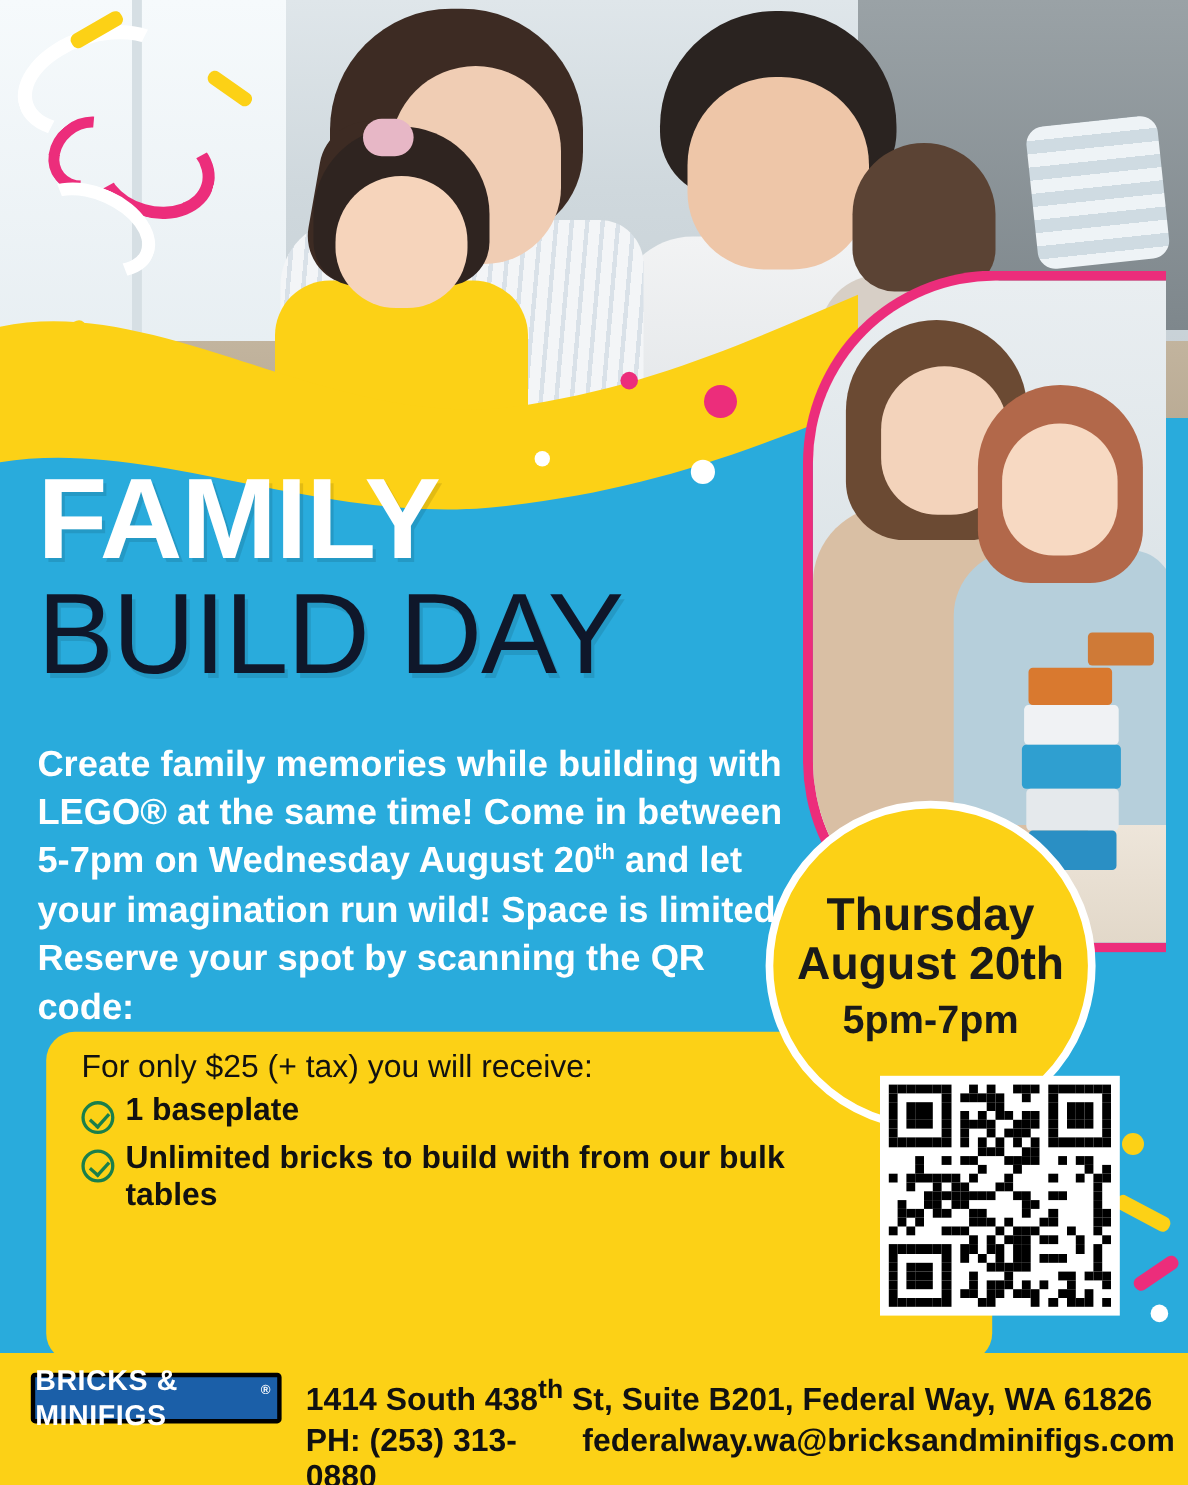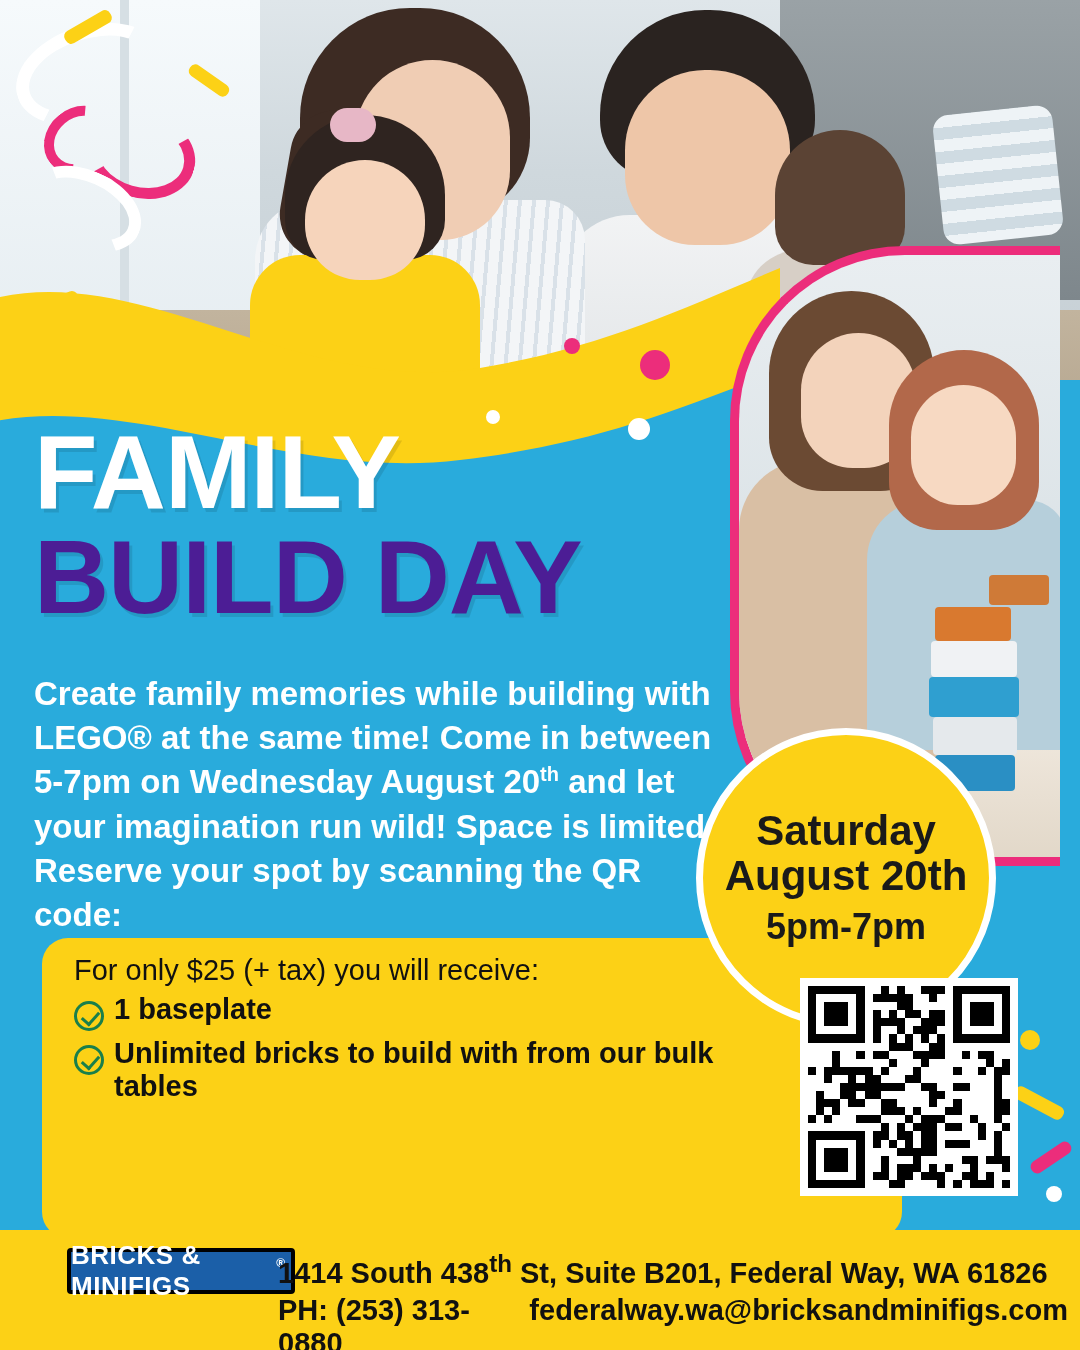--- a/index.html
+++ b/index.html
@@ -164,7 +164,7 @@
     text-shadow: 3px 4px 0 rgba(0,0,0,0.10);
   }
   .title-2 {
-    font-size: 104px; font-weight: 700; color: #4c1d95;
+    font-size: 104px; font-weight: 400; color: #0f172a;
     letter-spacing: -1px; line-height: 1.02;
     text-shadow: 3px 4px 0 rgba(0,0,0,0.10);
   }

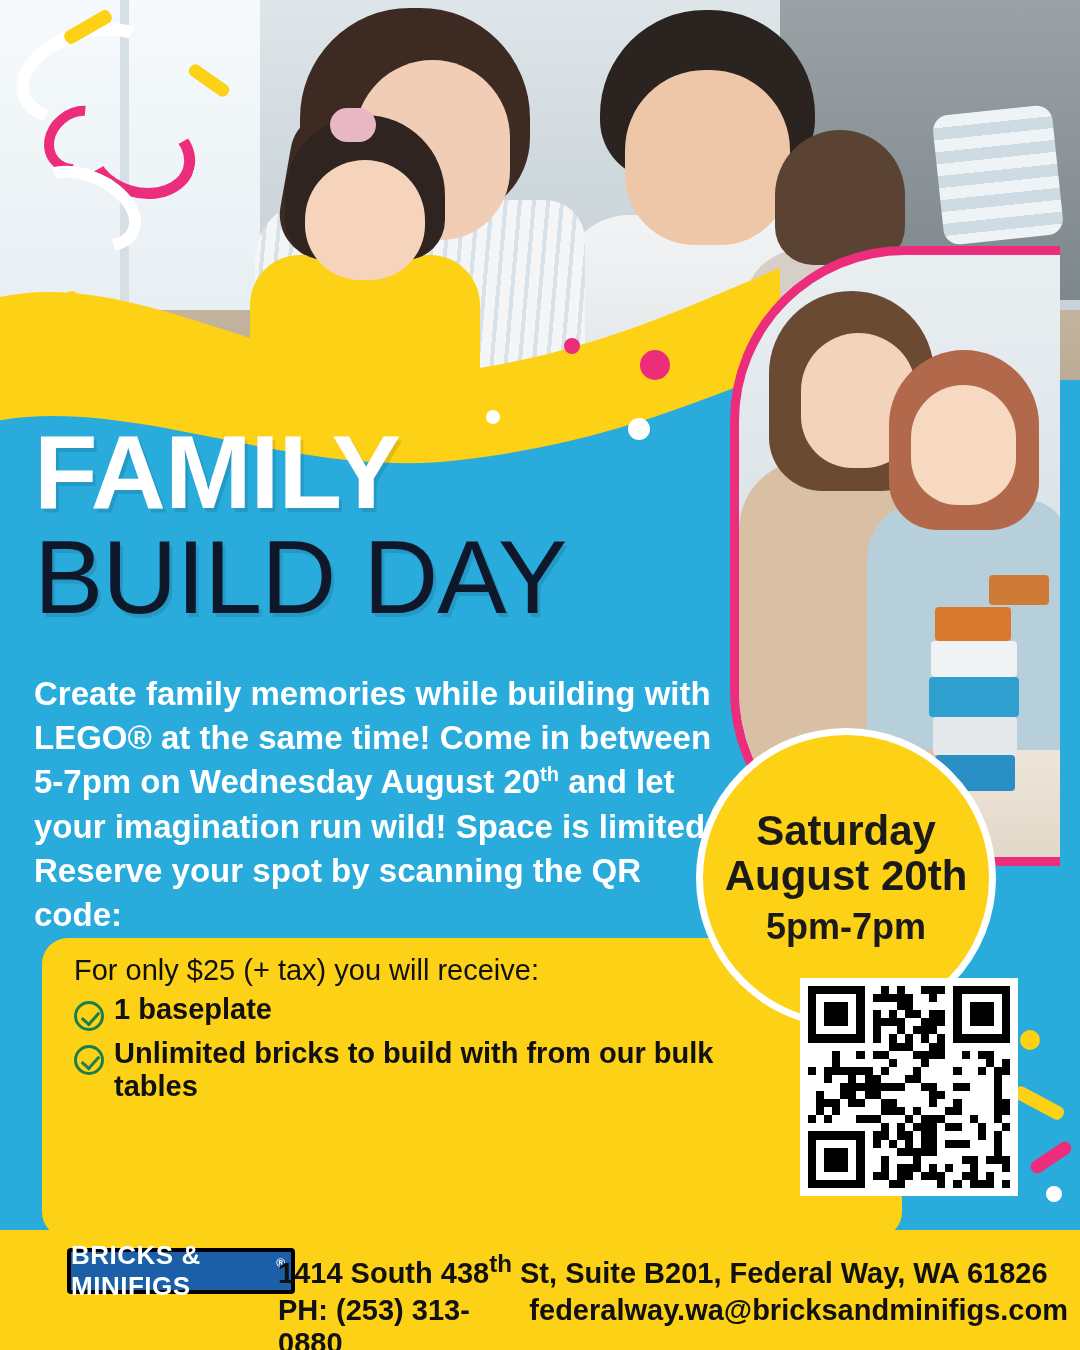--- a/index.html
+++ b/index.html
@@ -390,7 +390,7 @@
   </div>
 
   <div class="date-circle">
-    <div class="date-line1">Saturday</div>
+    <div class="date-line1">Thursday</div>
     <div class="date-line2">August 20th</div>
     <div class="date-line3">5pm-7pm</div>
   </div>

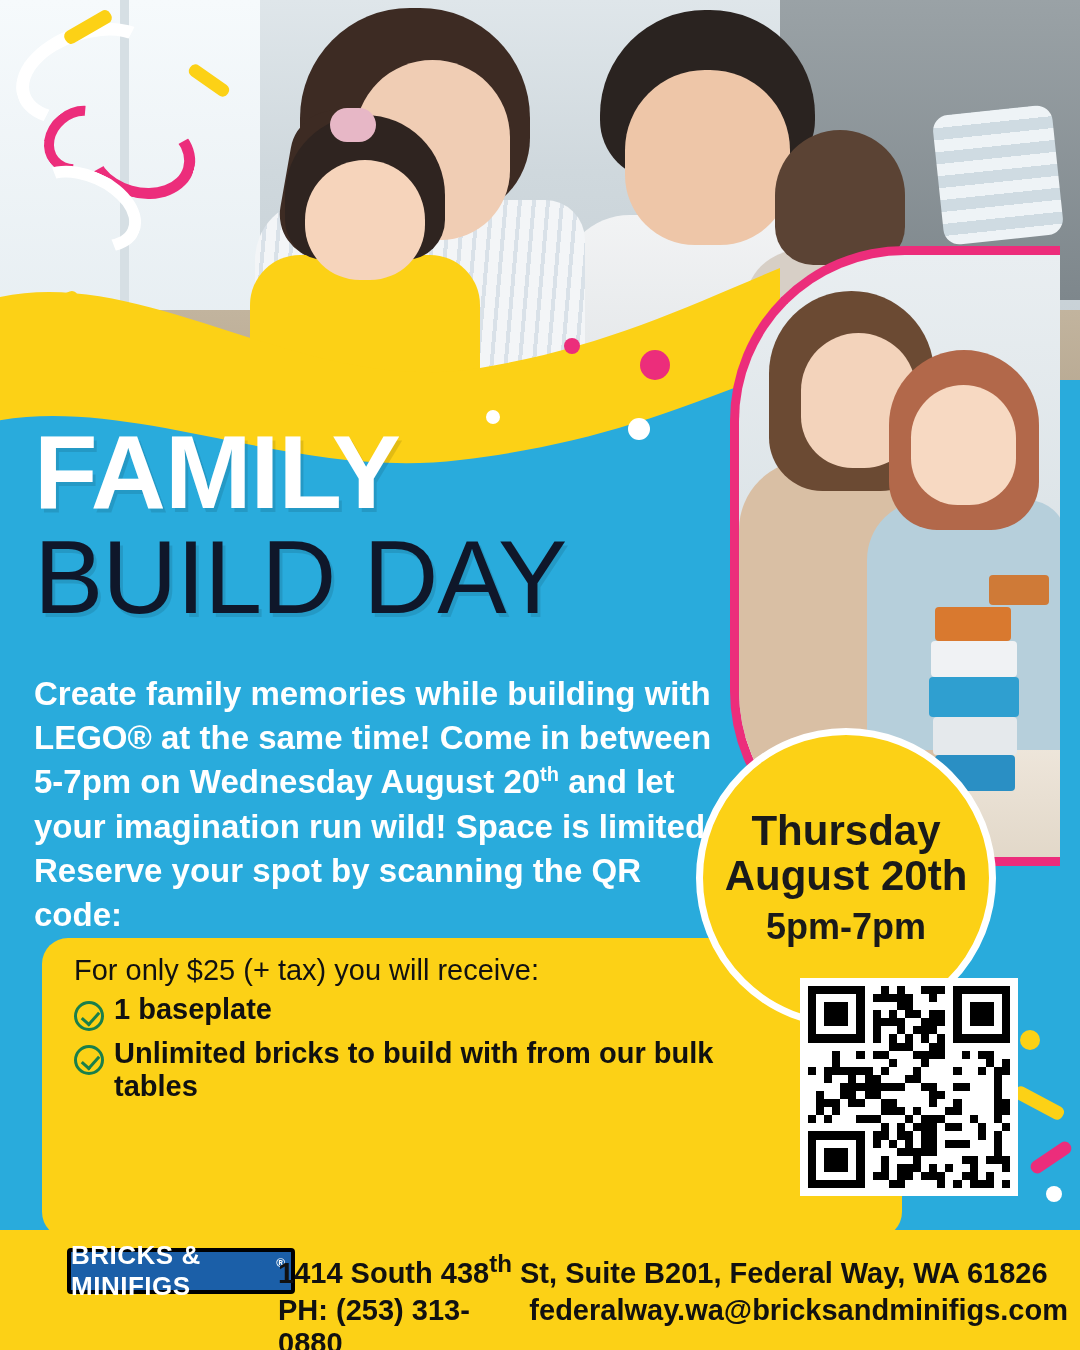--- a/index.html
+++ b/index.html
@@ -283,7 +283,7 @@
   .logo-box {
     position: absolute; left: 28px; top: 18px; width: 228px; height: 46px;
     background: #1b5fa8; border: 4px solid #000; border-radius: 4px;
-    display: flex; align-items: center; justify-content: center; margin-left: 39px;
+    display: flex; align-items: center; justify-content: center;
   }
   .logo-text {
     color: #ffffff; font-size: 26px; font-weight: 800; letter-spacing: 0.5px;

